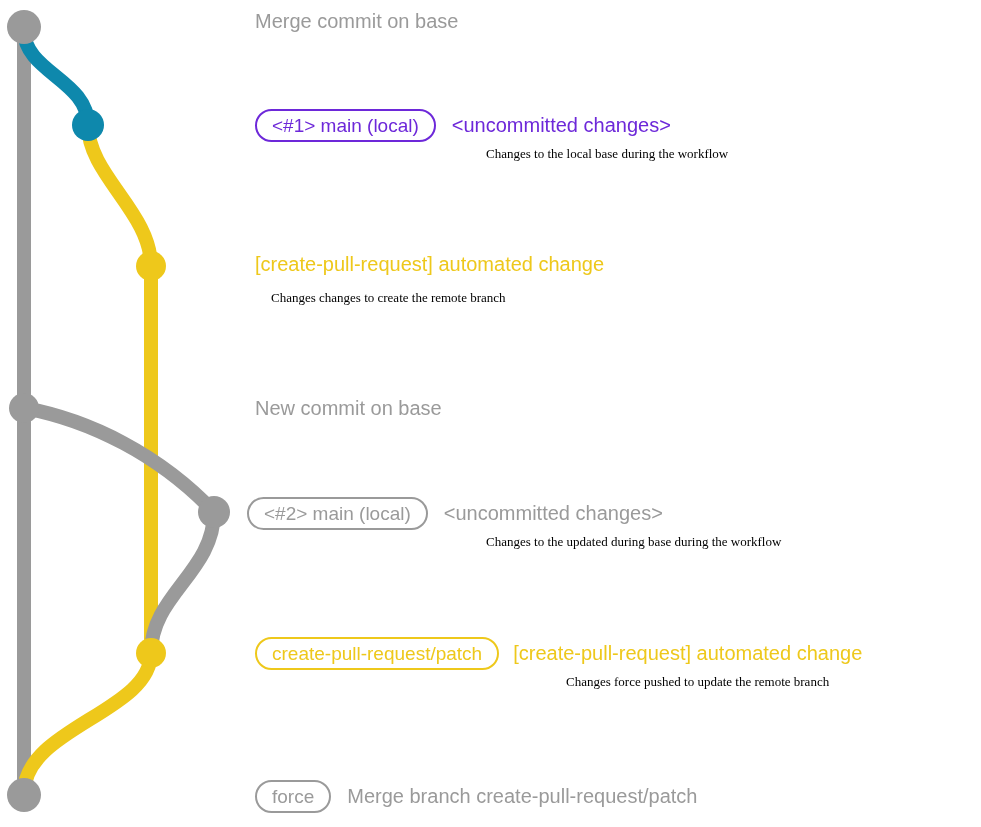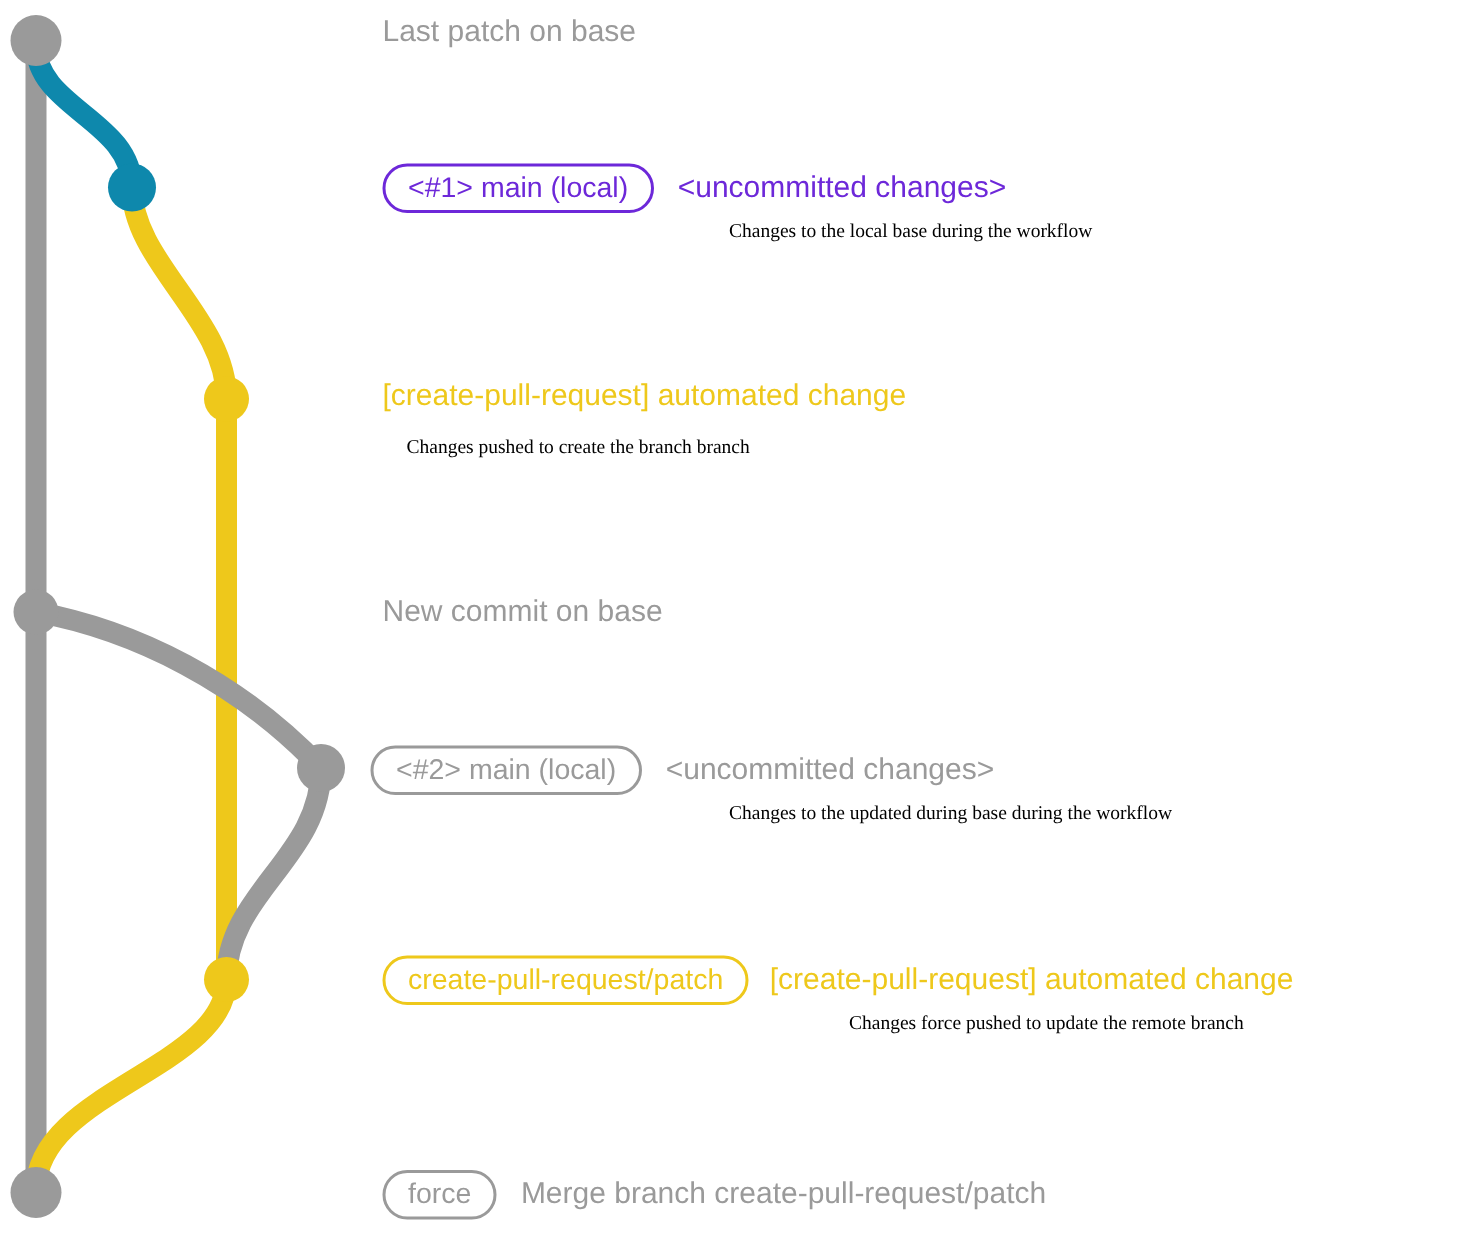--- a/index.html
+++ b/index.html
@@ -99,7 +99,7 @@
   </svg>
 
   <div class="row" style="left:255px; top:10px;">
-    <span class="plain-headline c-gray">Last patch on base</span>
+    <span class="plain-headline c-gray">Merge commit on base</span>
   </div>
 
   <div class="row" style="left:255px; top:109px;">

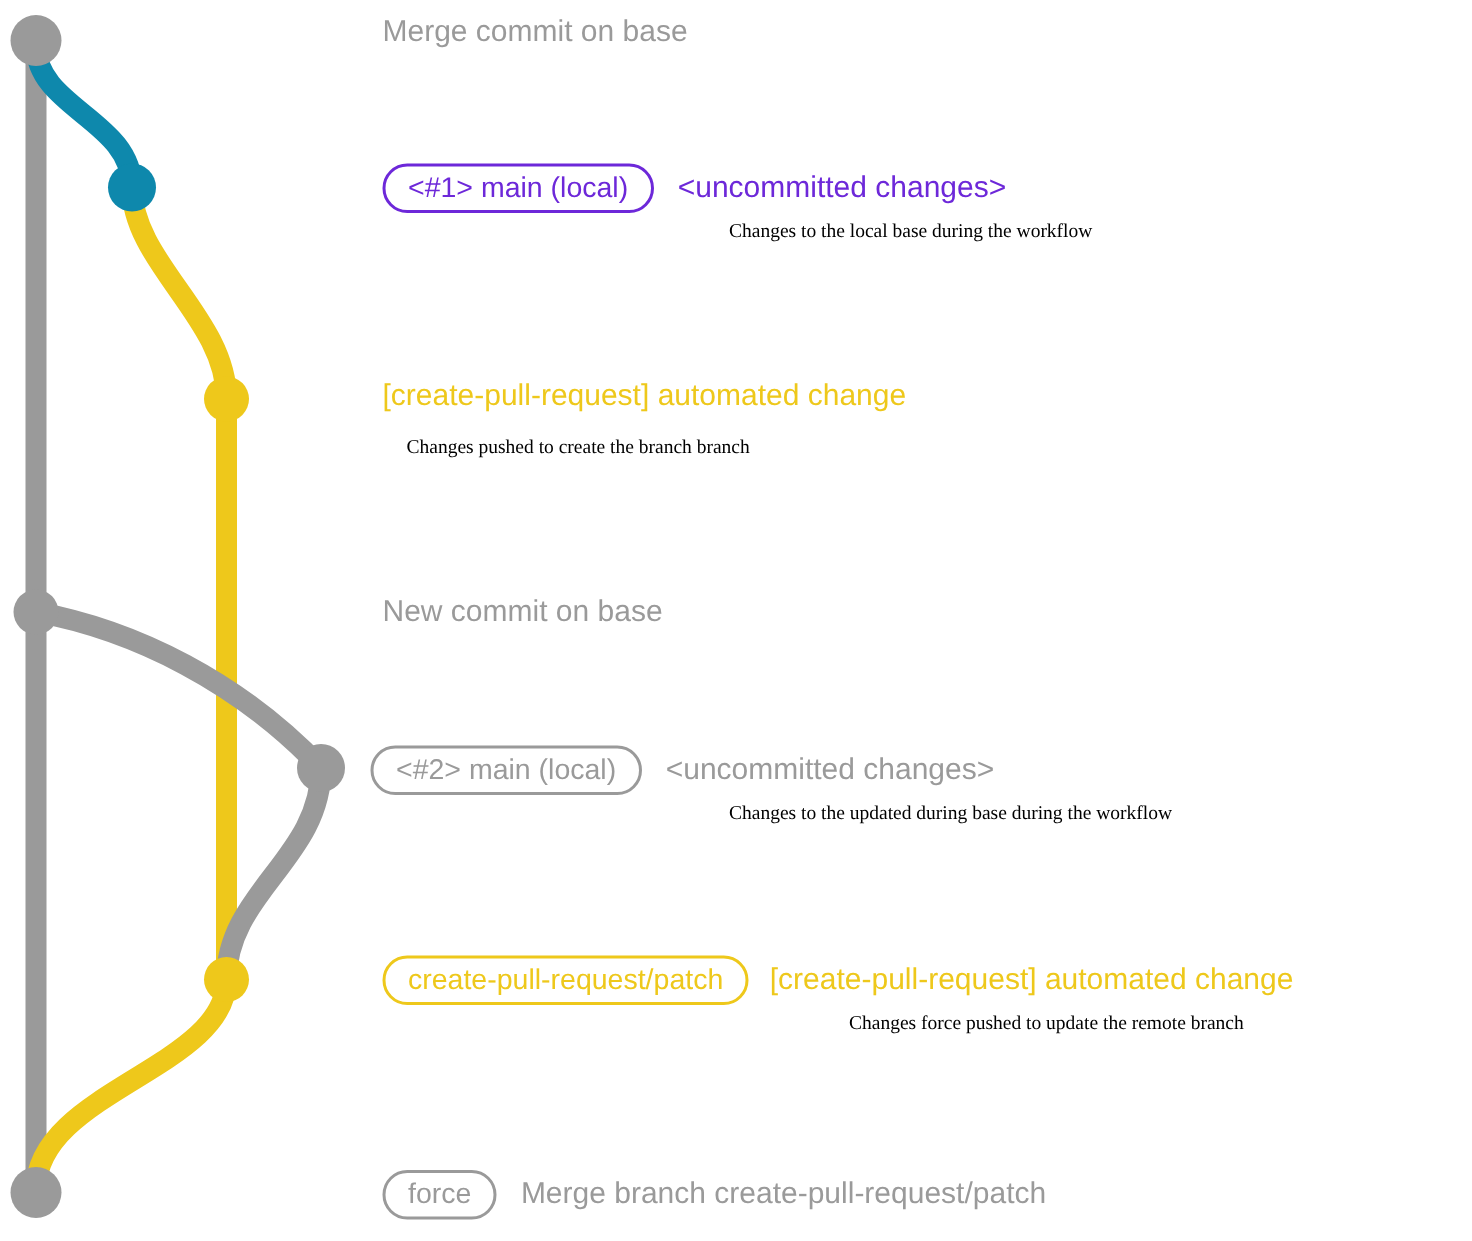--- a/index.html
+++ b/index.html
@@ -112,7 +112,7 @@
   <div class="row" style="left:255px; top:253px;">
     <span class="plain-headline c-yellow">[create-pull-request] automated change</span>
   </div>
-  <div class="subtext" style="left:271px; top:290px;">Changes pushed to create the branch branch</div>
+  <div class="subtext" style="left:271px; top:290px;">Changes changes to create the remote branch</div>
 
   <div class="row" style="left:255px; top:397px;">
     <span class="plain-headline c-gray">New commit on base</span>

